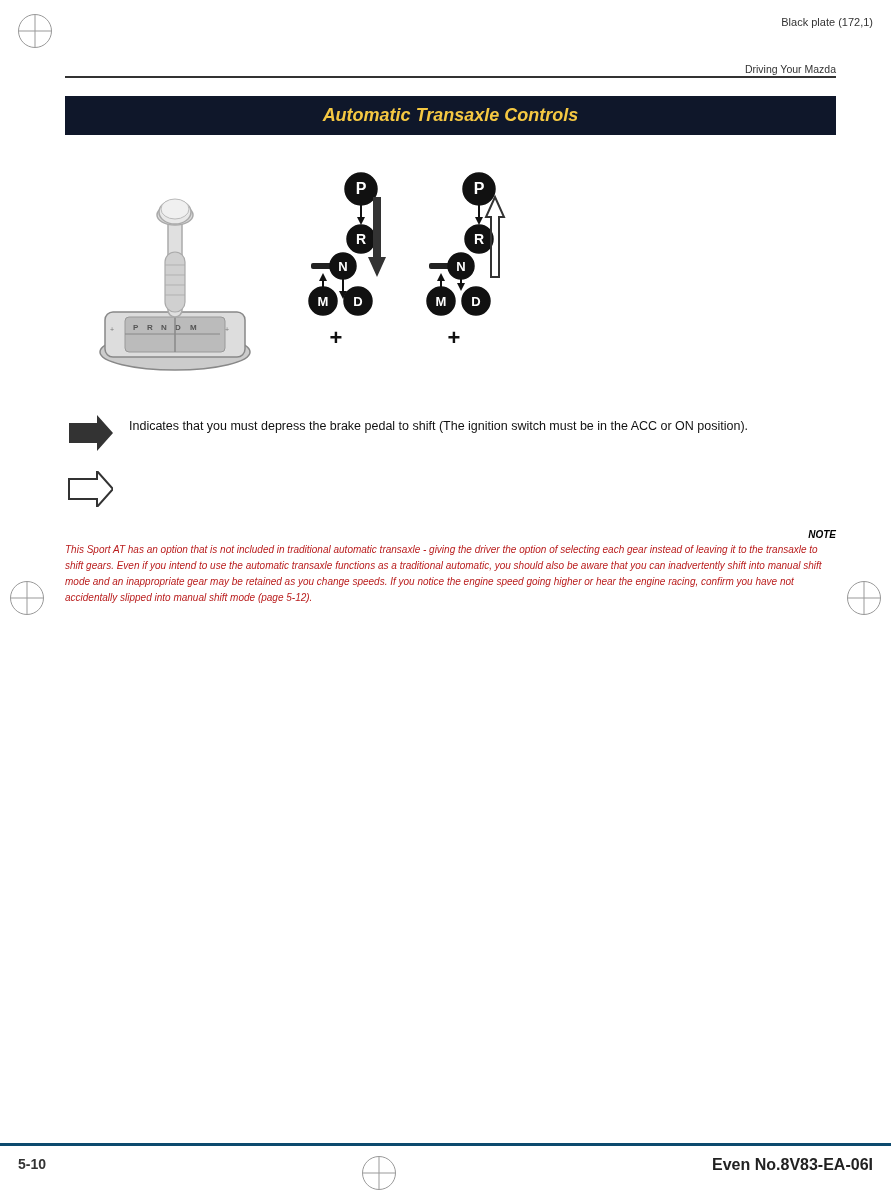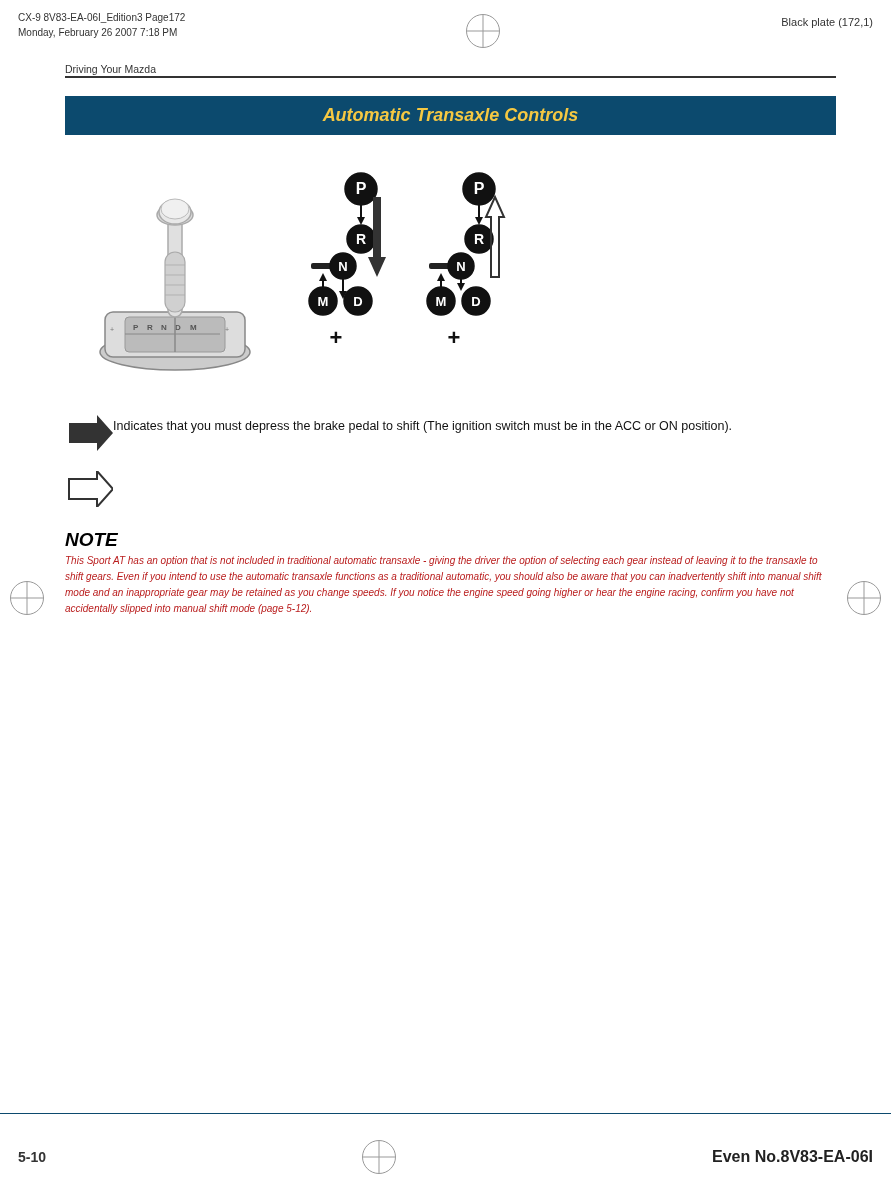--- a/index.html
+++ b/index.html
@@ -225,10 +225,6 @@
 <body>
 
 <div class="page-header">
-  <div class="header-left">
-    <div>CX-9  8V83-EA-06I_Edition3  Page172</div>
-    <div>Monday, February 26 2007 7:18 PM</div>
-  </div>
   <div class="header-center">
     <div class="reg-mark"></div>
   </div>

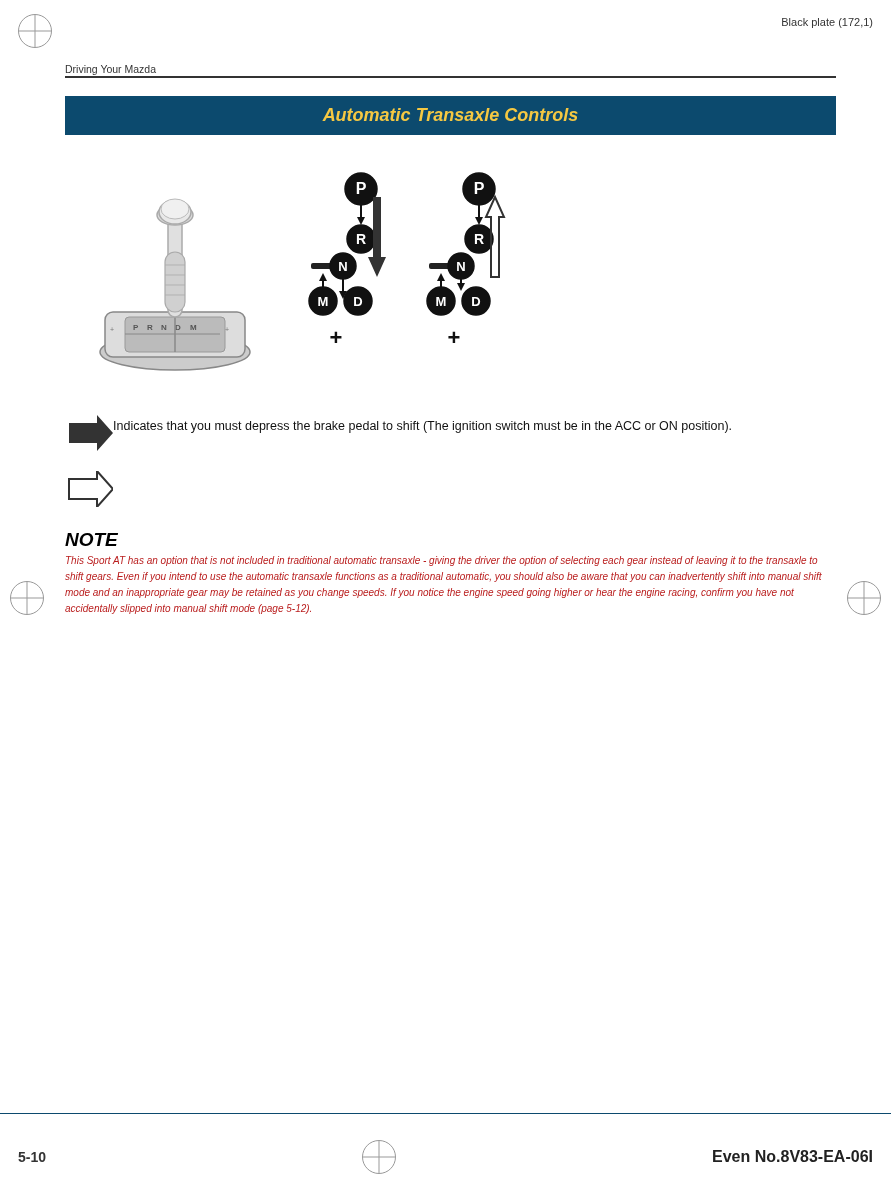--- a/index.html
+++ b/index.html
@@ -79,6 +79,7 @@
       color: #333;
       margin-bottom: 1px;
       margin-top: 5px;
+      text-align: right;
     }
 
     

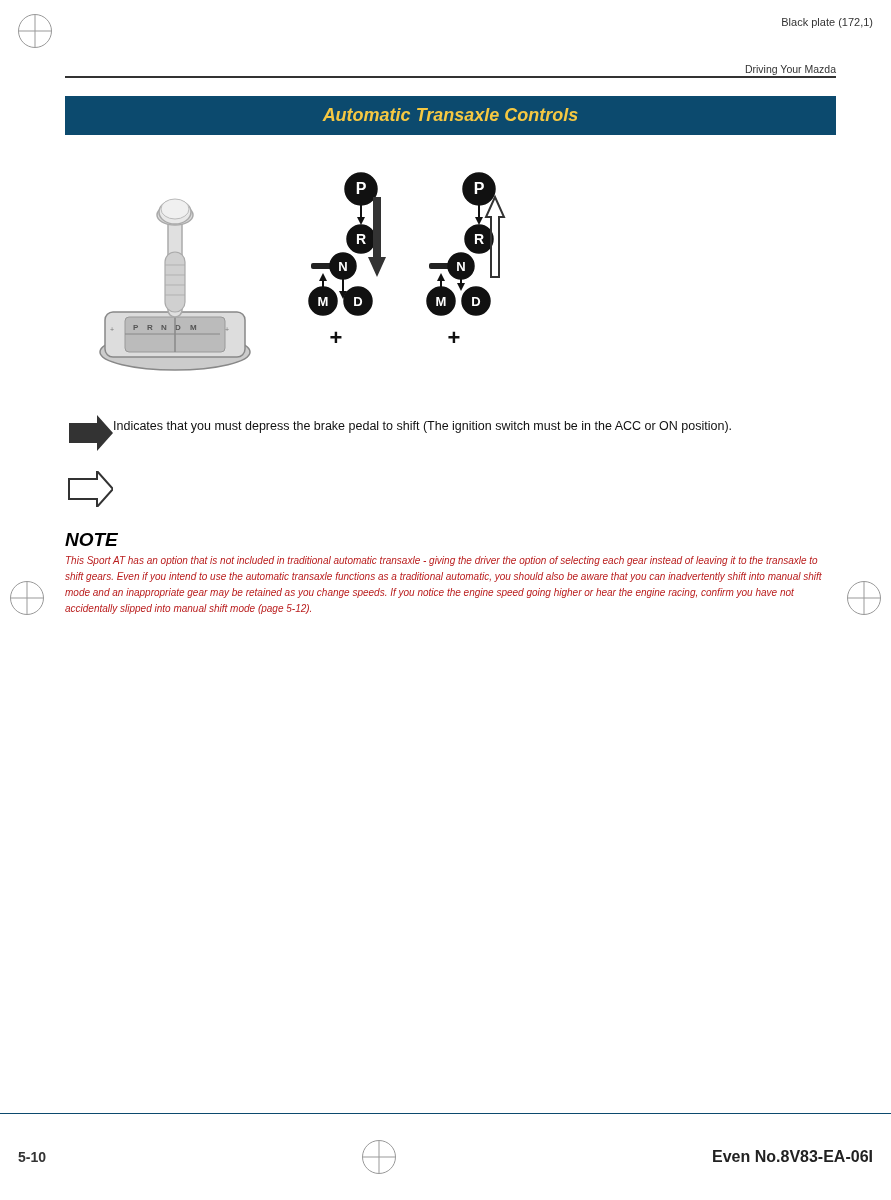--- a/index.html
+++ b/index.html
@@ -99,7 +99,7 @@
 
     
     .section-box {
-      background: #0c4a6e;
+      background: #0f172a;
       color: #f5c842;
       text-align: center;
       font-size: 18px;

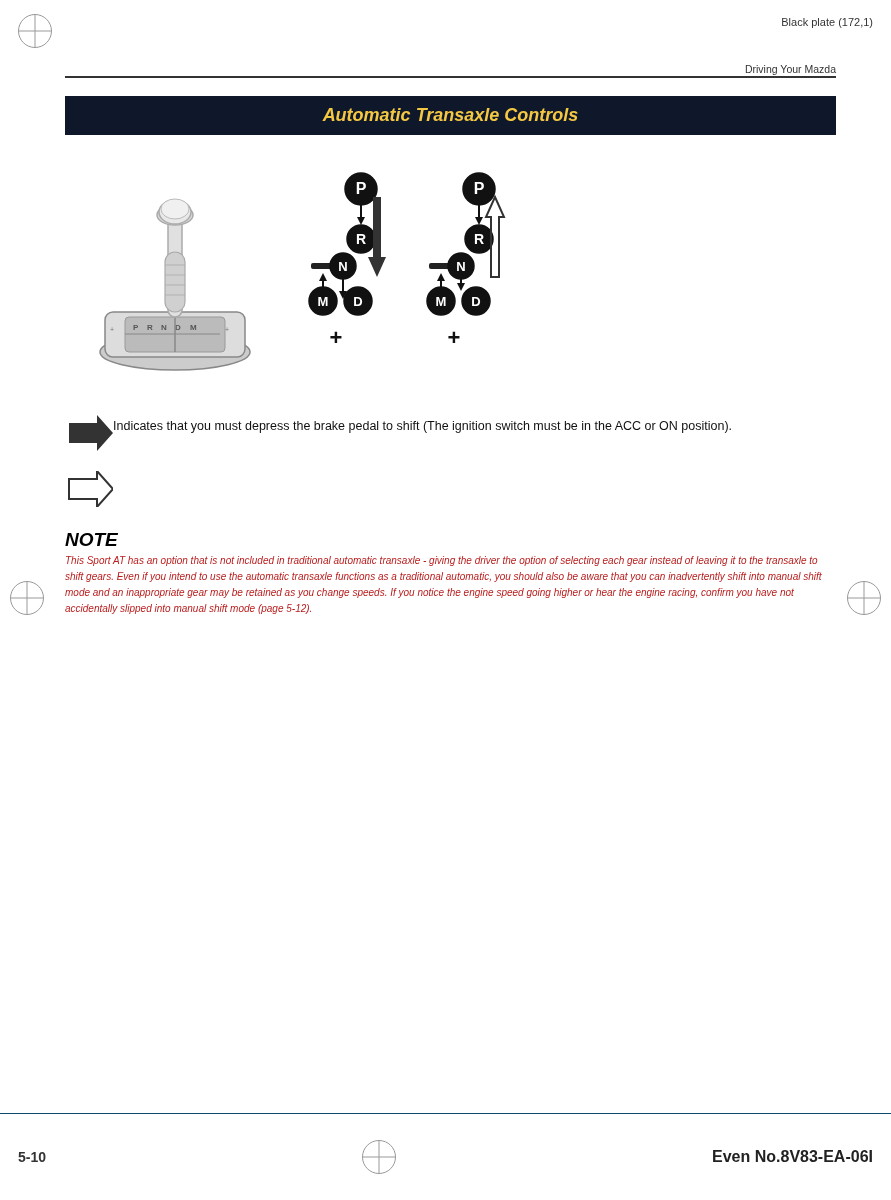--- a/index.html
+++ b/index.html
@@ -145,6 +145,7 @@
     .lockout-item {
       display: flex;
       align-items: flex-start;
+      gap: 16px;
       margin-bottom: 14px;
     }
     .lockout-arrow {

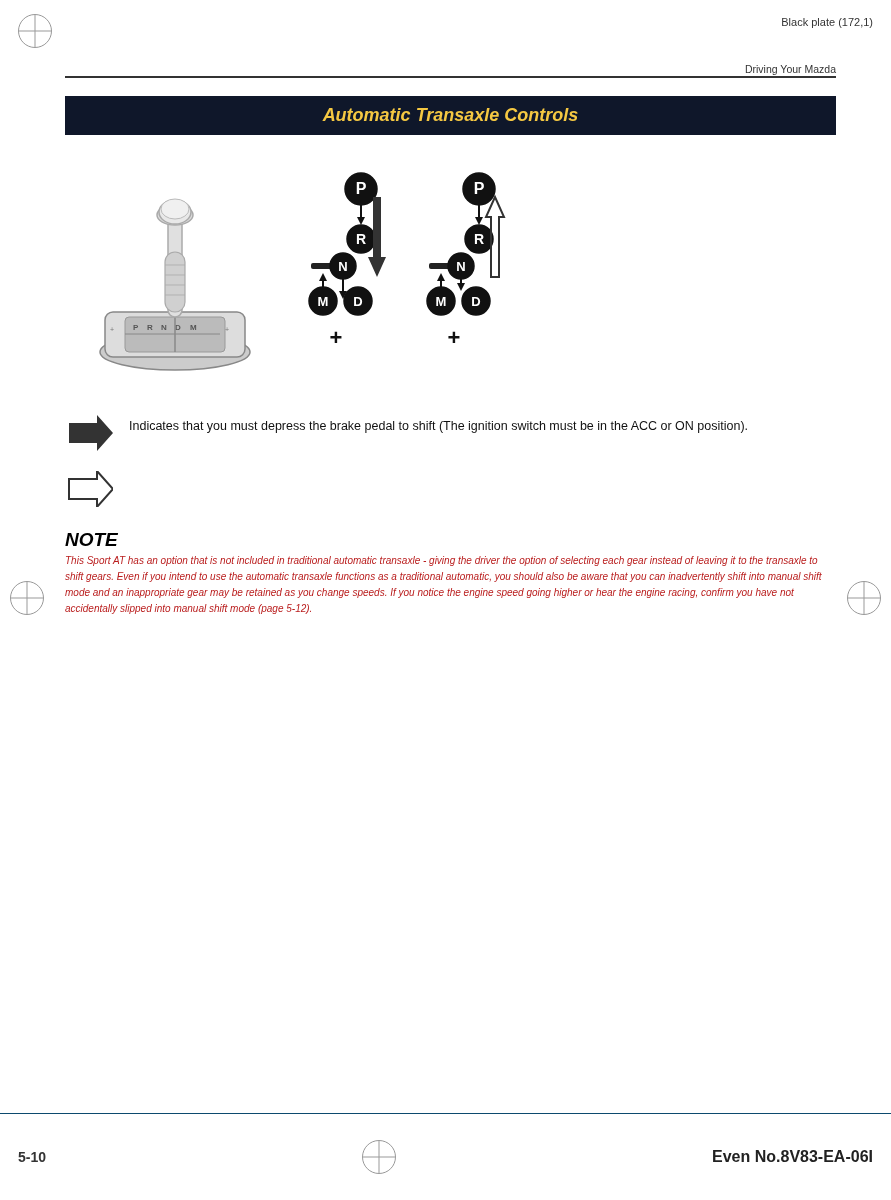--- a/index.html
+++ b/index.html
@@ -166,8 +166,9 @@
     .note-title {
       font-weight: bold;
       font-style: italic;
-      font-size: 19px;
+      font-size: 10px;
       margin-bottom: 2px;
+      text-align: right;
     }
     .note-text {
       font-style: italic;

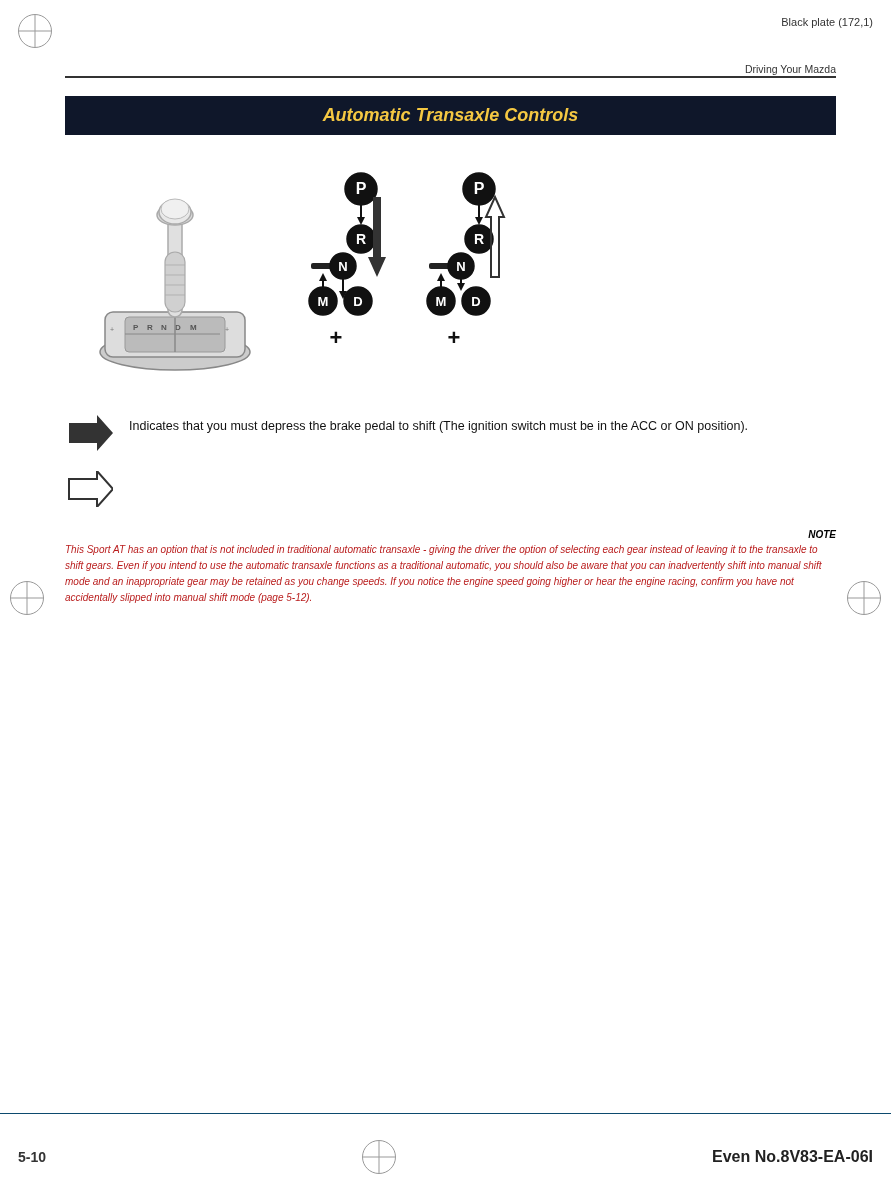--- a/index.html
+++ b/index.html
@@ -183,11 +183,11 @@
       bottom: 0;
       left: 0;
       right: 0;
-      border-top: 1px solid #0c4a6e;
+      border-top: 3px solid #0c4a6e;
       display: flex;
       justify-content: space-between;
-      align-items: center;
-      padding: 26px 18px;
+      align-items: flex-start;
+      padding: 10px 18px;
     }
     .footer-page-num {
       font-size: 14px;

